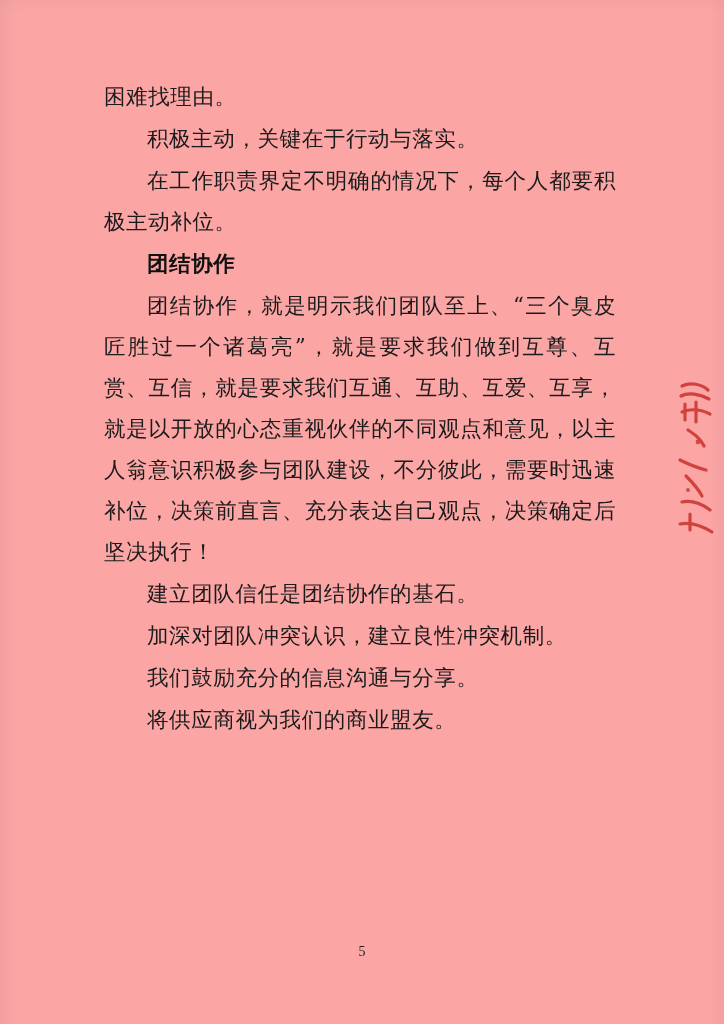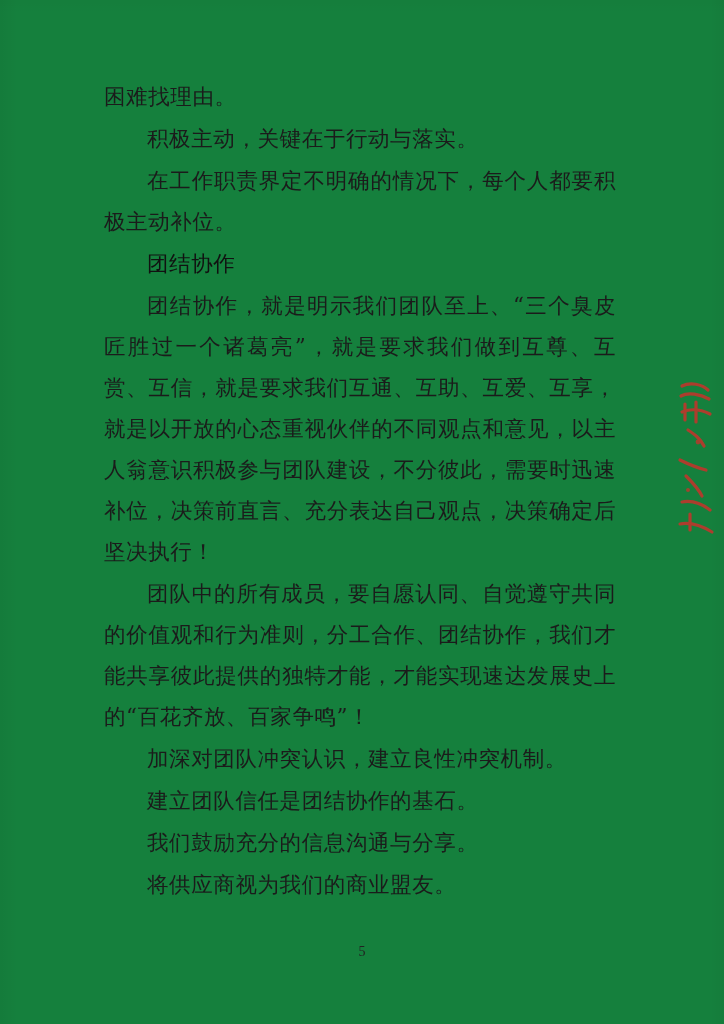--- a/index.html
+++ b/index.html
@@ -14,7 +14,7 @@
     position: relative;
     width: 724px;
     height: 1024px;
-    background: #15803d;
+    background: #fca5a5;
     overflow: hidden;
     box-sizing: border-box;
   }

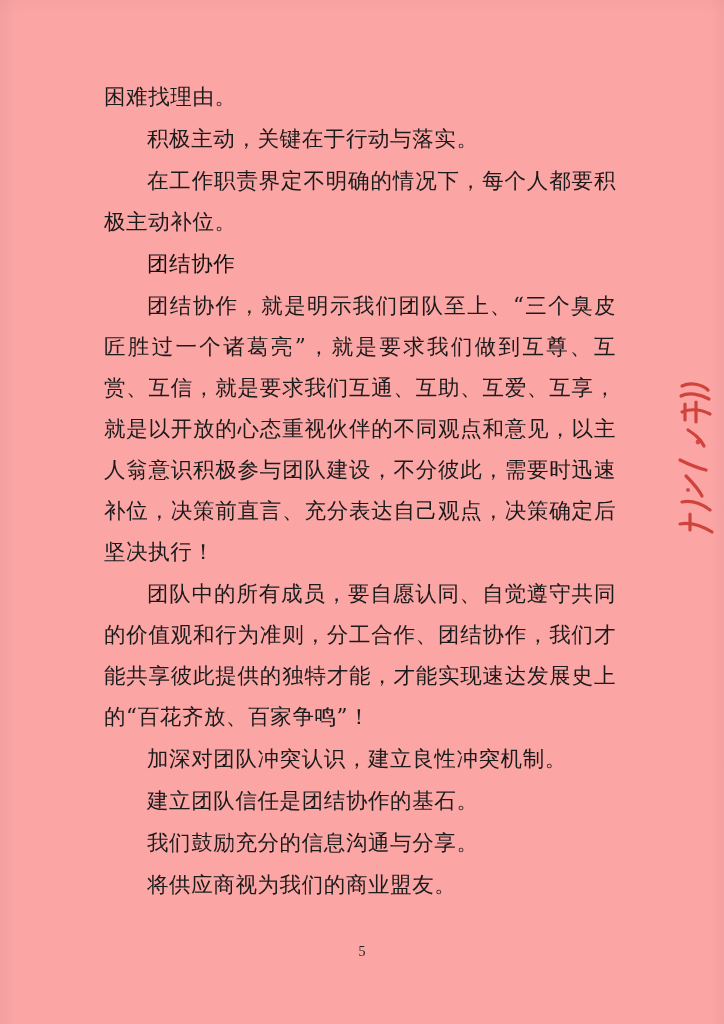--- a/index.html
+++ b/index.html
@@ -53,7 +53,7 @@
     margin: 0 0 1px 0;
     font-size: 21.5px;
     line-height: 41px;
-    font-weight: normal;
+    font-weight: bold;
     color: #111;
     text-indent: 2em;
     letter-spacing: 0.6px;

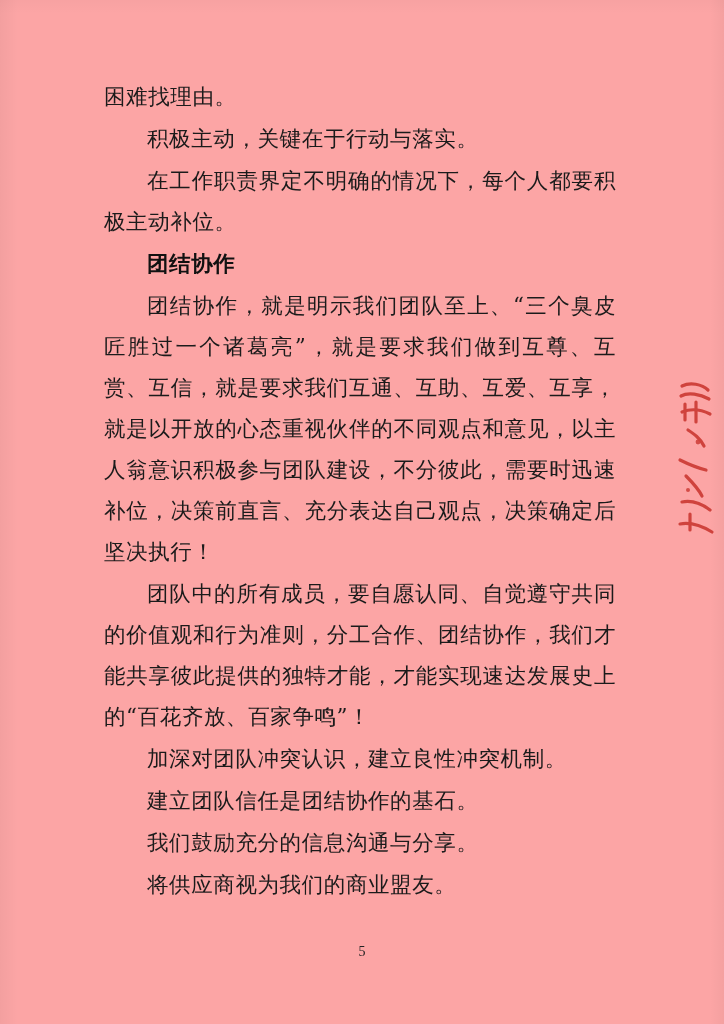--- a/index.html
+++ b/index.html
@@ -92,7 +92,6 @@
     <p class="para indent">在工作职责界定不明确的情况下，每个人都要积极主动补位。</p>
     <p class="heading">团结协作</p>
     <p class="para indent">团结协作，就是明示我们团队至上、“三个臭皮匠胜过一个诸葛亮”，就是要求我们做到互尊、互赏、互信，就是要求我们互通、互助、互爱、互享，就是以开放的心态重视伙伴的不同观点和意见，以主人翁意识积极参与团队建设，不分彼此，需要时迅速补位，决策前直言、充分表达自己观点，决策确定后坚决执行！</p>
-    <p class="para indent">团队中的所有成员，要自愿认同、自觉遵守共同的价值观和行为准则，分工合作、团结协作，我们才能共享彼此提供的独特才能，才能实现速达发展史上的“百花齐放、百家争鸣”！</p>
     <p class="para indent">加深对团队冲突认识，建立良性冲突机制。</p>
     <p class="para indent">建立团队信任是团结协作的基石。</p>
     <p class="para indent">我们鼓励充分的信息沟通与分享。</p>

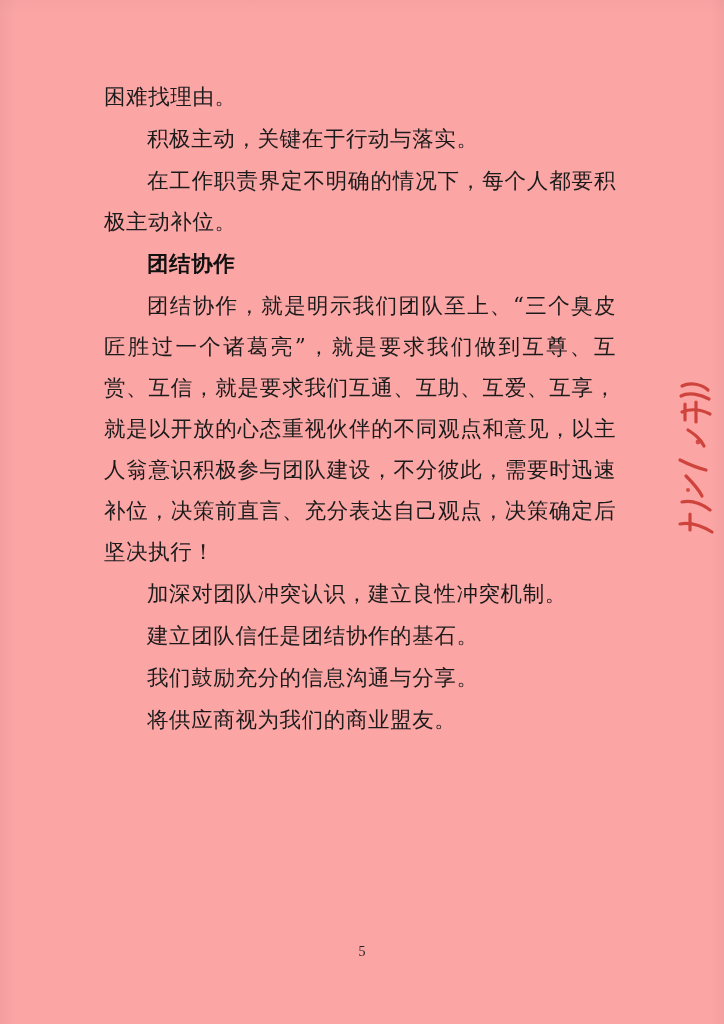--- a/index.html
+++ b/index.html
@@ -92,8 +92,8 @@
     <p class="para indent">在工作职责界定不明确的情况下，每个人都要积极主动补位。</p>
     <p class="heading">团结协作</p>
     <p class="para indent">团结协作，就是明示我们团队至上、“三个臭皮匠胜过一个诸葛亮”，就是要求我们做到互尊、互赏、互信，就是要求我们互通、互助、互爱、互享，就是以开放的心态重视伙伴的不同观点和意见，以主人翁意识积极参与团队建设，不分彼此，需要时迅速补位，决策前直言、充分表达自己观点，决策确定后坚决执行！</p>
+    <p class="para indent">建立团队信任是团结协作的基石。</p>
     <p class="para indent">加深对团队冲突认识，建立良性冲突机制。</p>
-    <p class="para indent">建立团队信任是团结协作的基石。</p>
     <p class="para indent">我们鼓励充分的信息沟通与分享。</p>
     <p class="para indent">将供应商视为我们的商业盟友。</p>
   </div>

